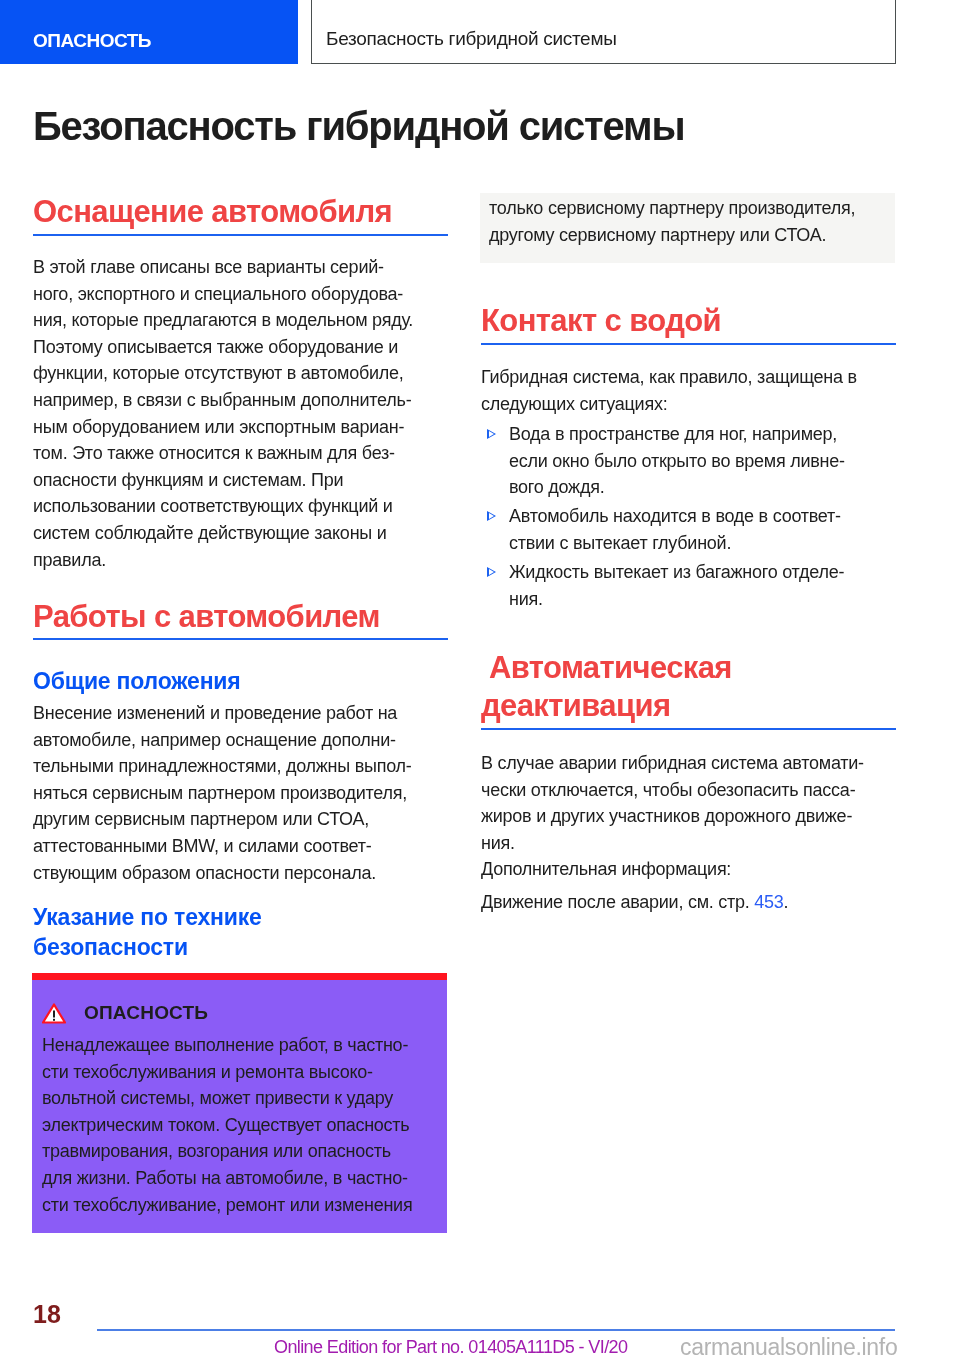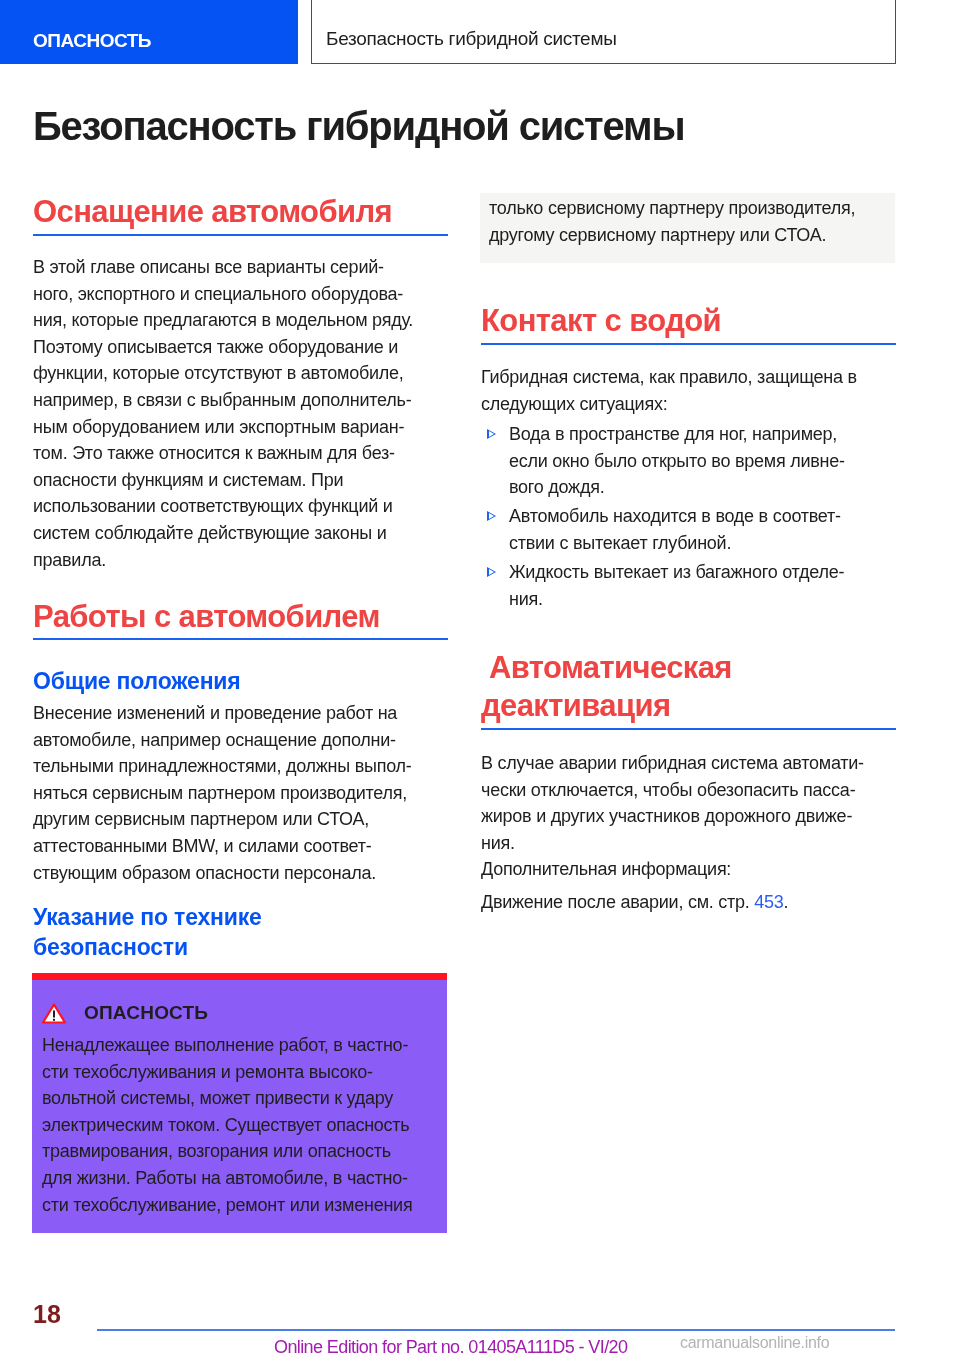--- a/index.html
+++ b/index.html
@@ -44,7 +44,7 @@
   .page-num { position: absolute; left: 33px; top: 1300px; font-size: 25px; font-weight: bold; color: #7f1d1d; }
   .footer-rule { position: absolute; left: 97px; top: 1329px; width: 798px; height: 2px; background: #4c7fe6; }
   .footer-text { position: absolute; left: 274px; top: 1337px; font-size: 18px; color: #a21caf; letter-spacing: -0.6px; white-space: nowrap; }
-  .watermark { position: absolute; left: 680px; top: 1334px; font-size: 16px; color: #b4b4b4; letter-spacing: -0.3px; white-space: nowrap; }
+  .watermark { position: absolute; left: 680px; top: 1334px; font-size: 23px; color: #b4b4b4; letter-spacing: -0.3px; white-space: nowrap; }
 </style>
 </head>
 <body>

